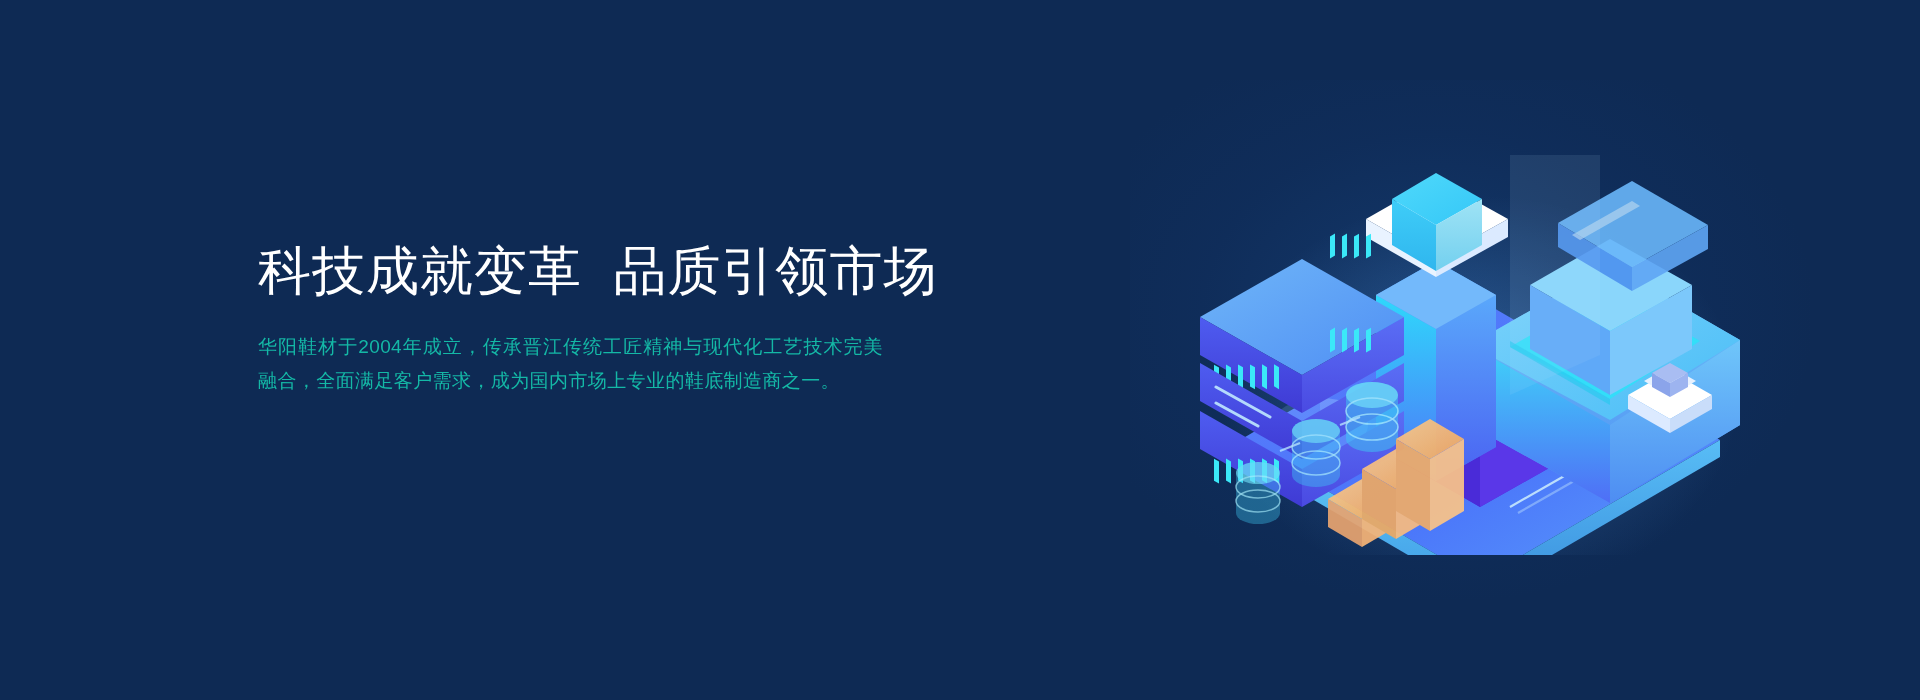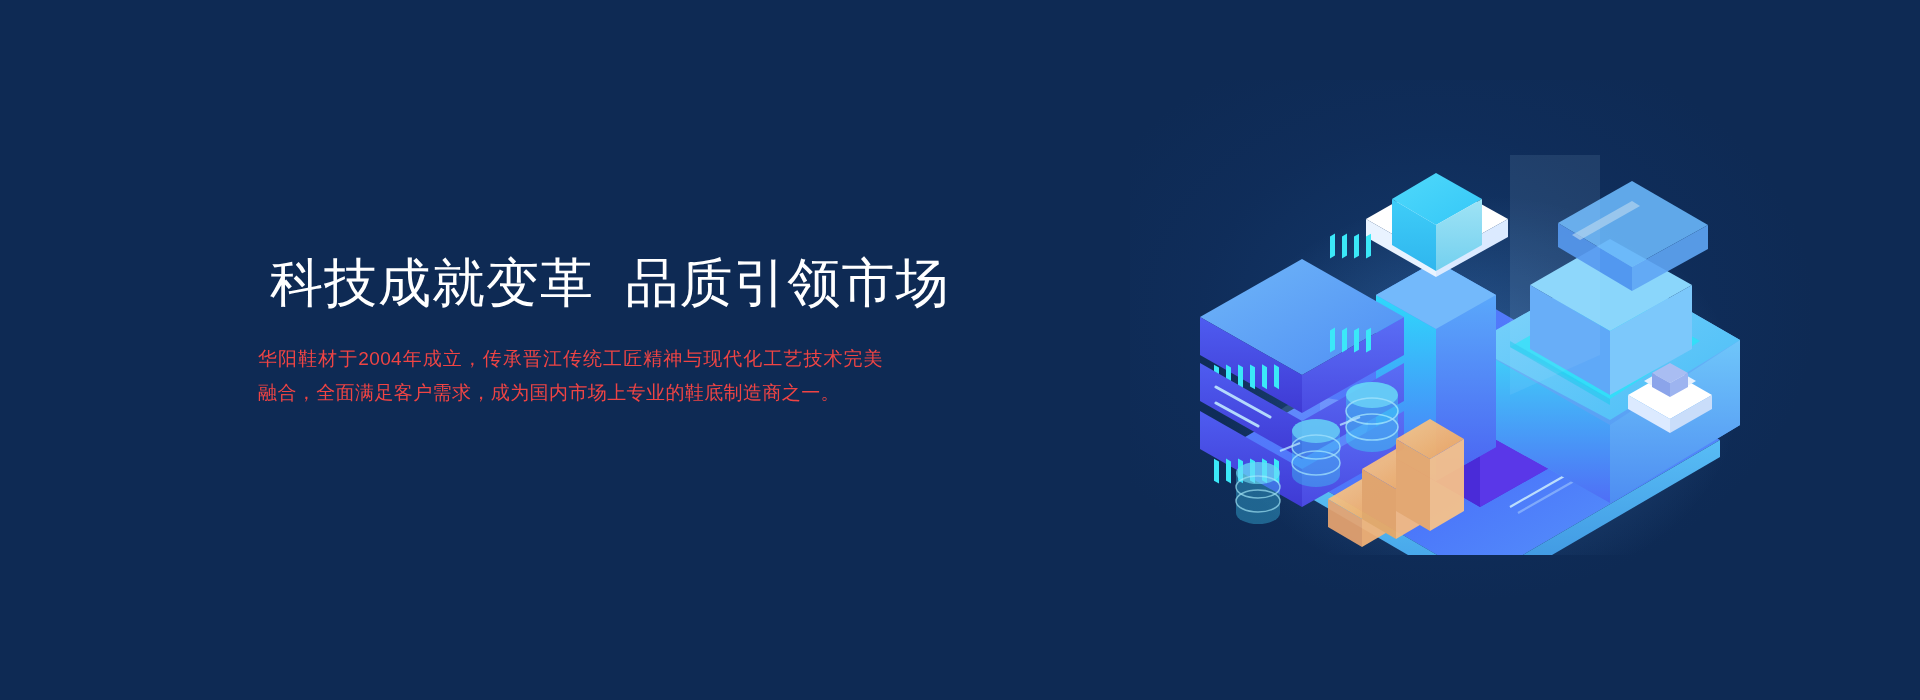--- a/index.html
+++ b/index.html
@@ -48,7 +48,7 @@
     font-weight: 400;
     letter-spacing: 1px;
     white-space: pre;
-    margin: 12px;
+    margin: 0;
   }
   .subcopy {
     margin: 26px 0 16px 0;

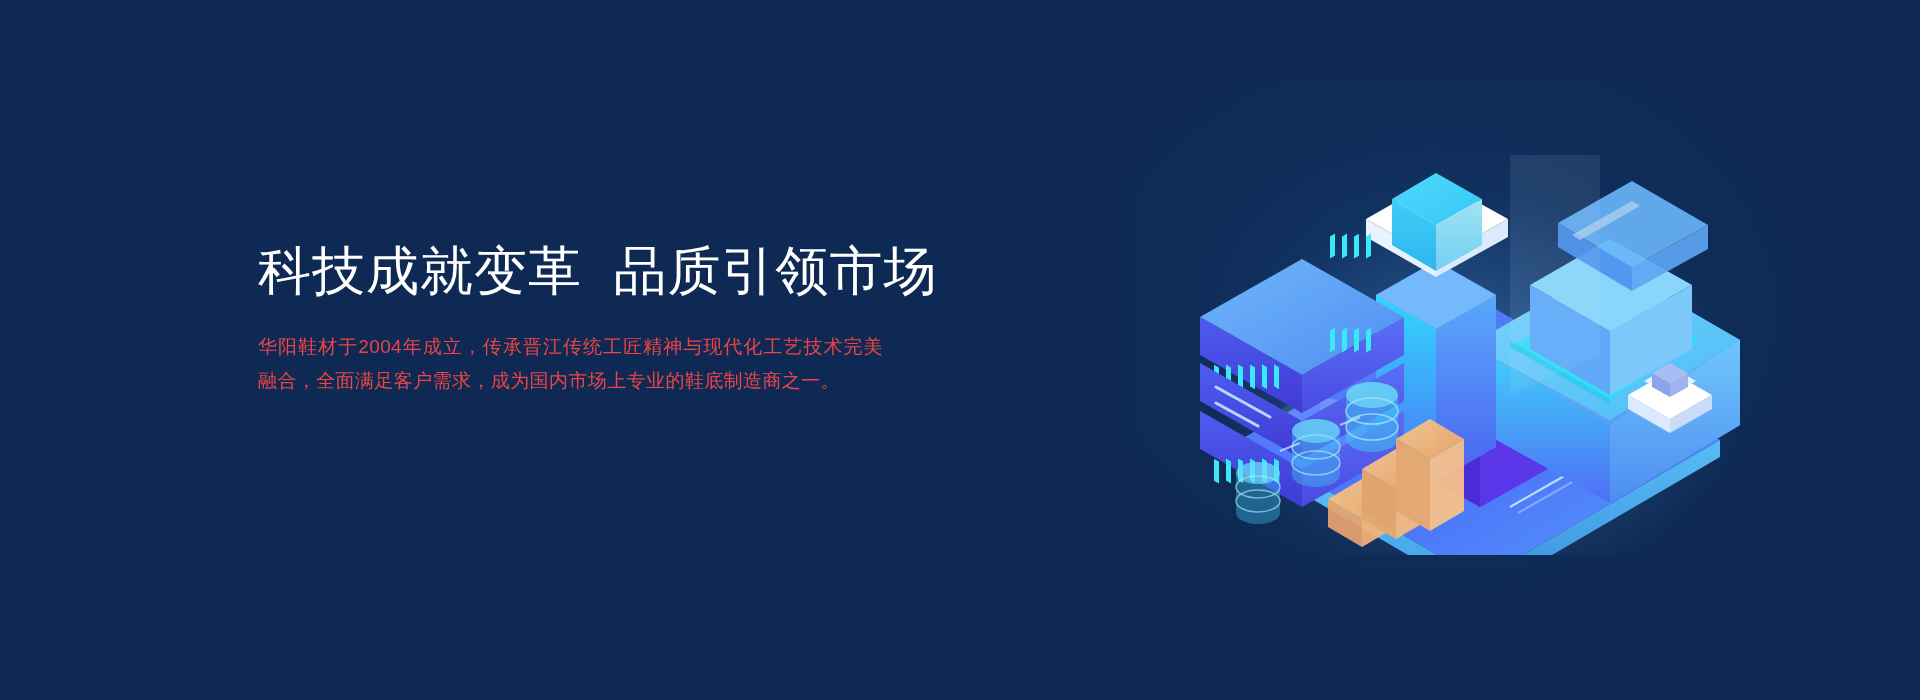--- a/index.html
+++ b/index.html
@@ -52,7 +52,7 @@
   }
   .subcopy {
     margin: 26px 0 16px 0;
-    color: #ef4444;
+    color: #14b8a6;
     font-size: 19px;
     line-height: 33.5px;
     letter-spacing: 0.4px;

